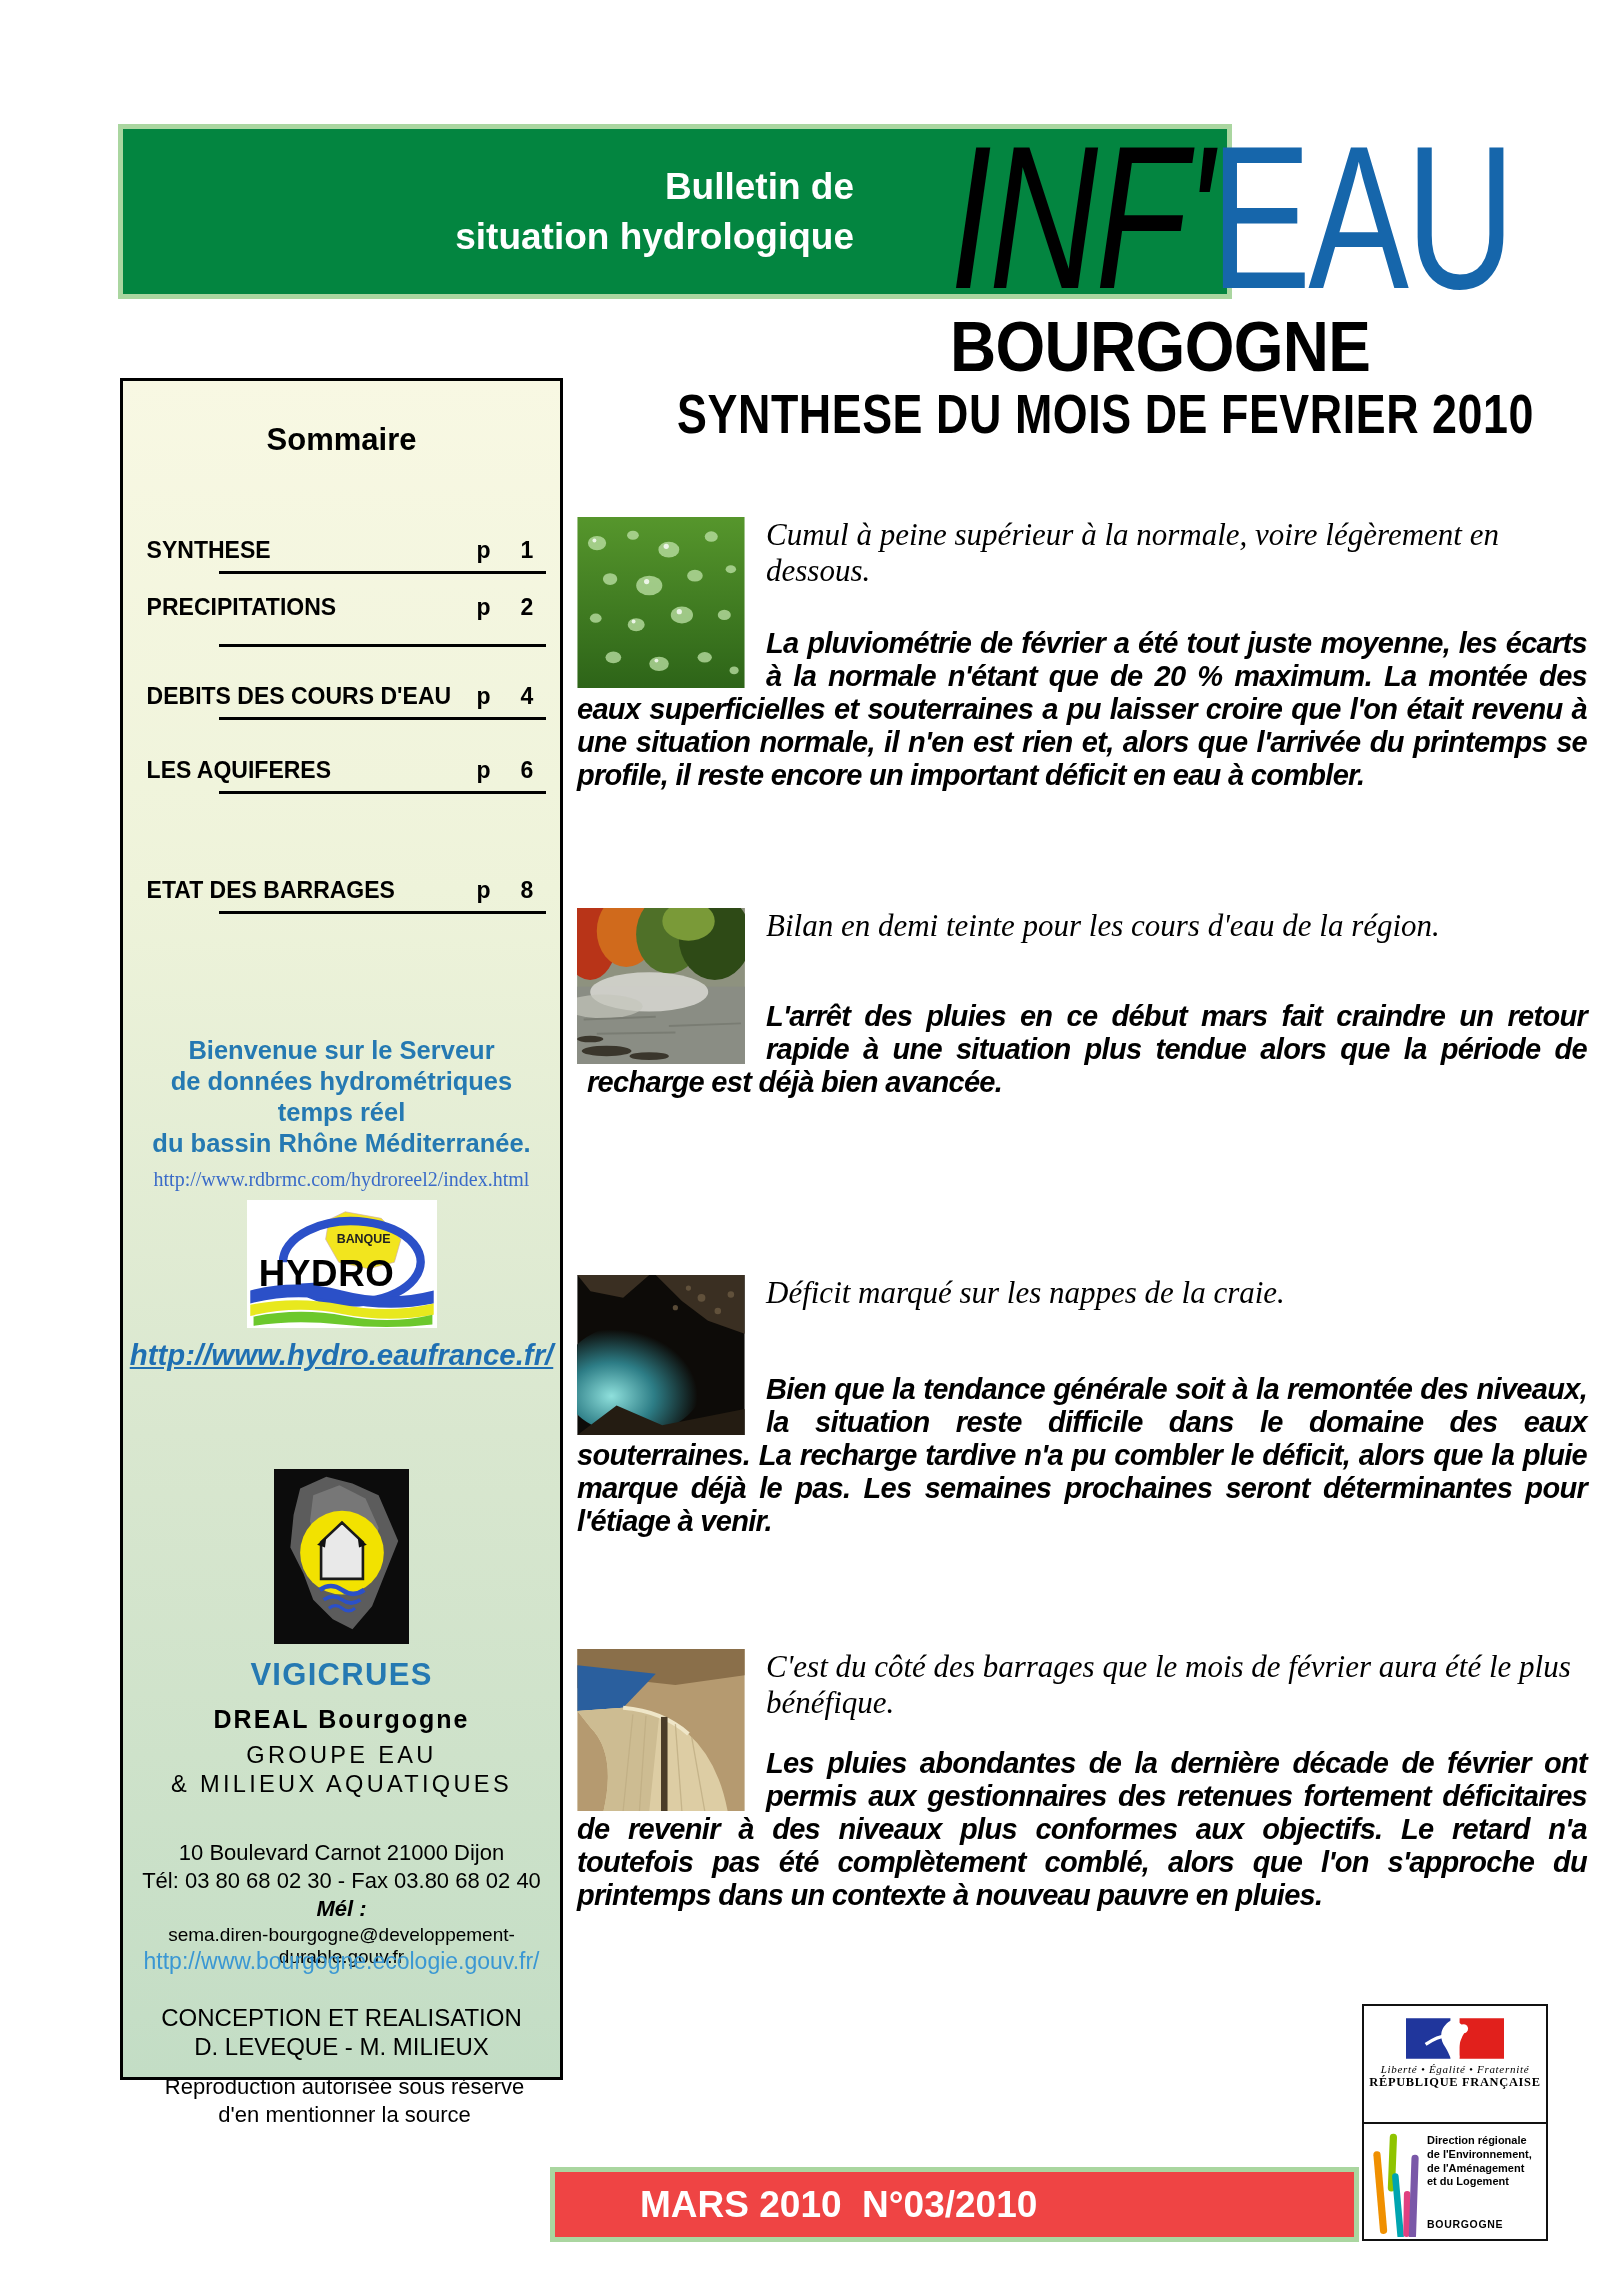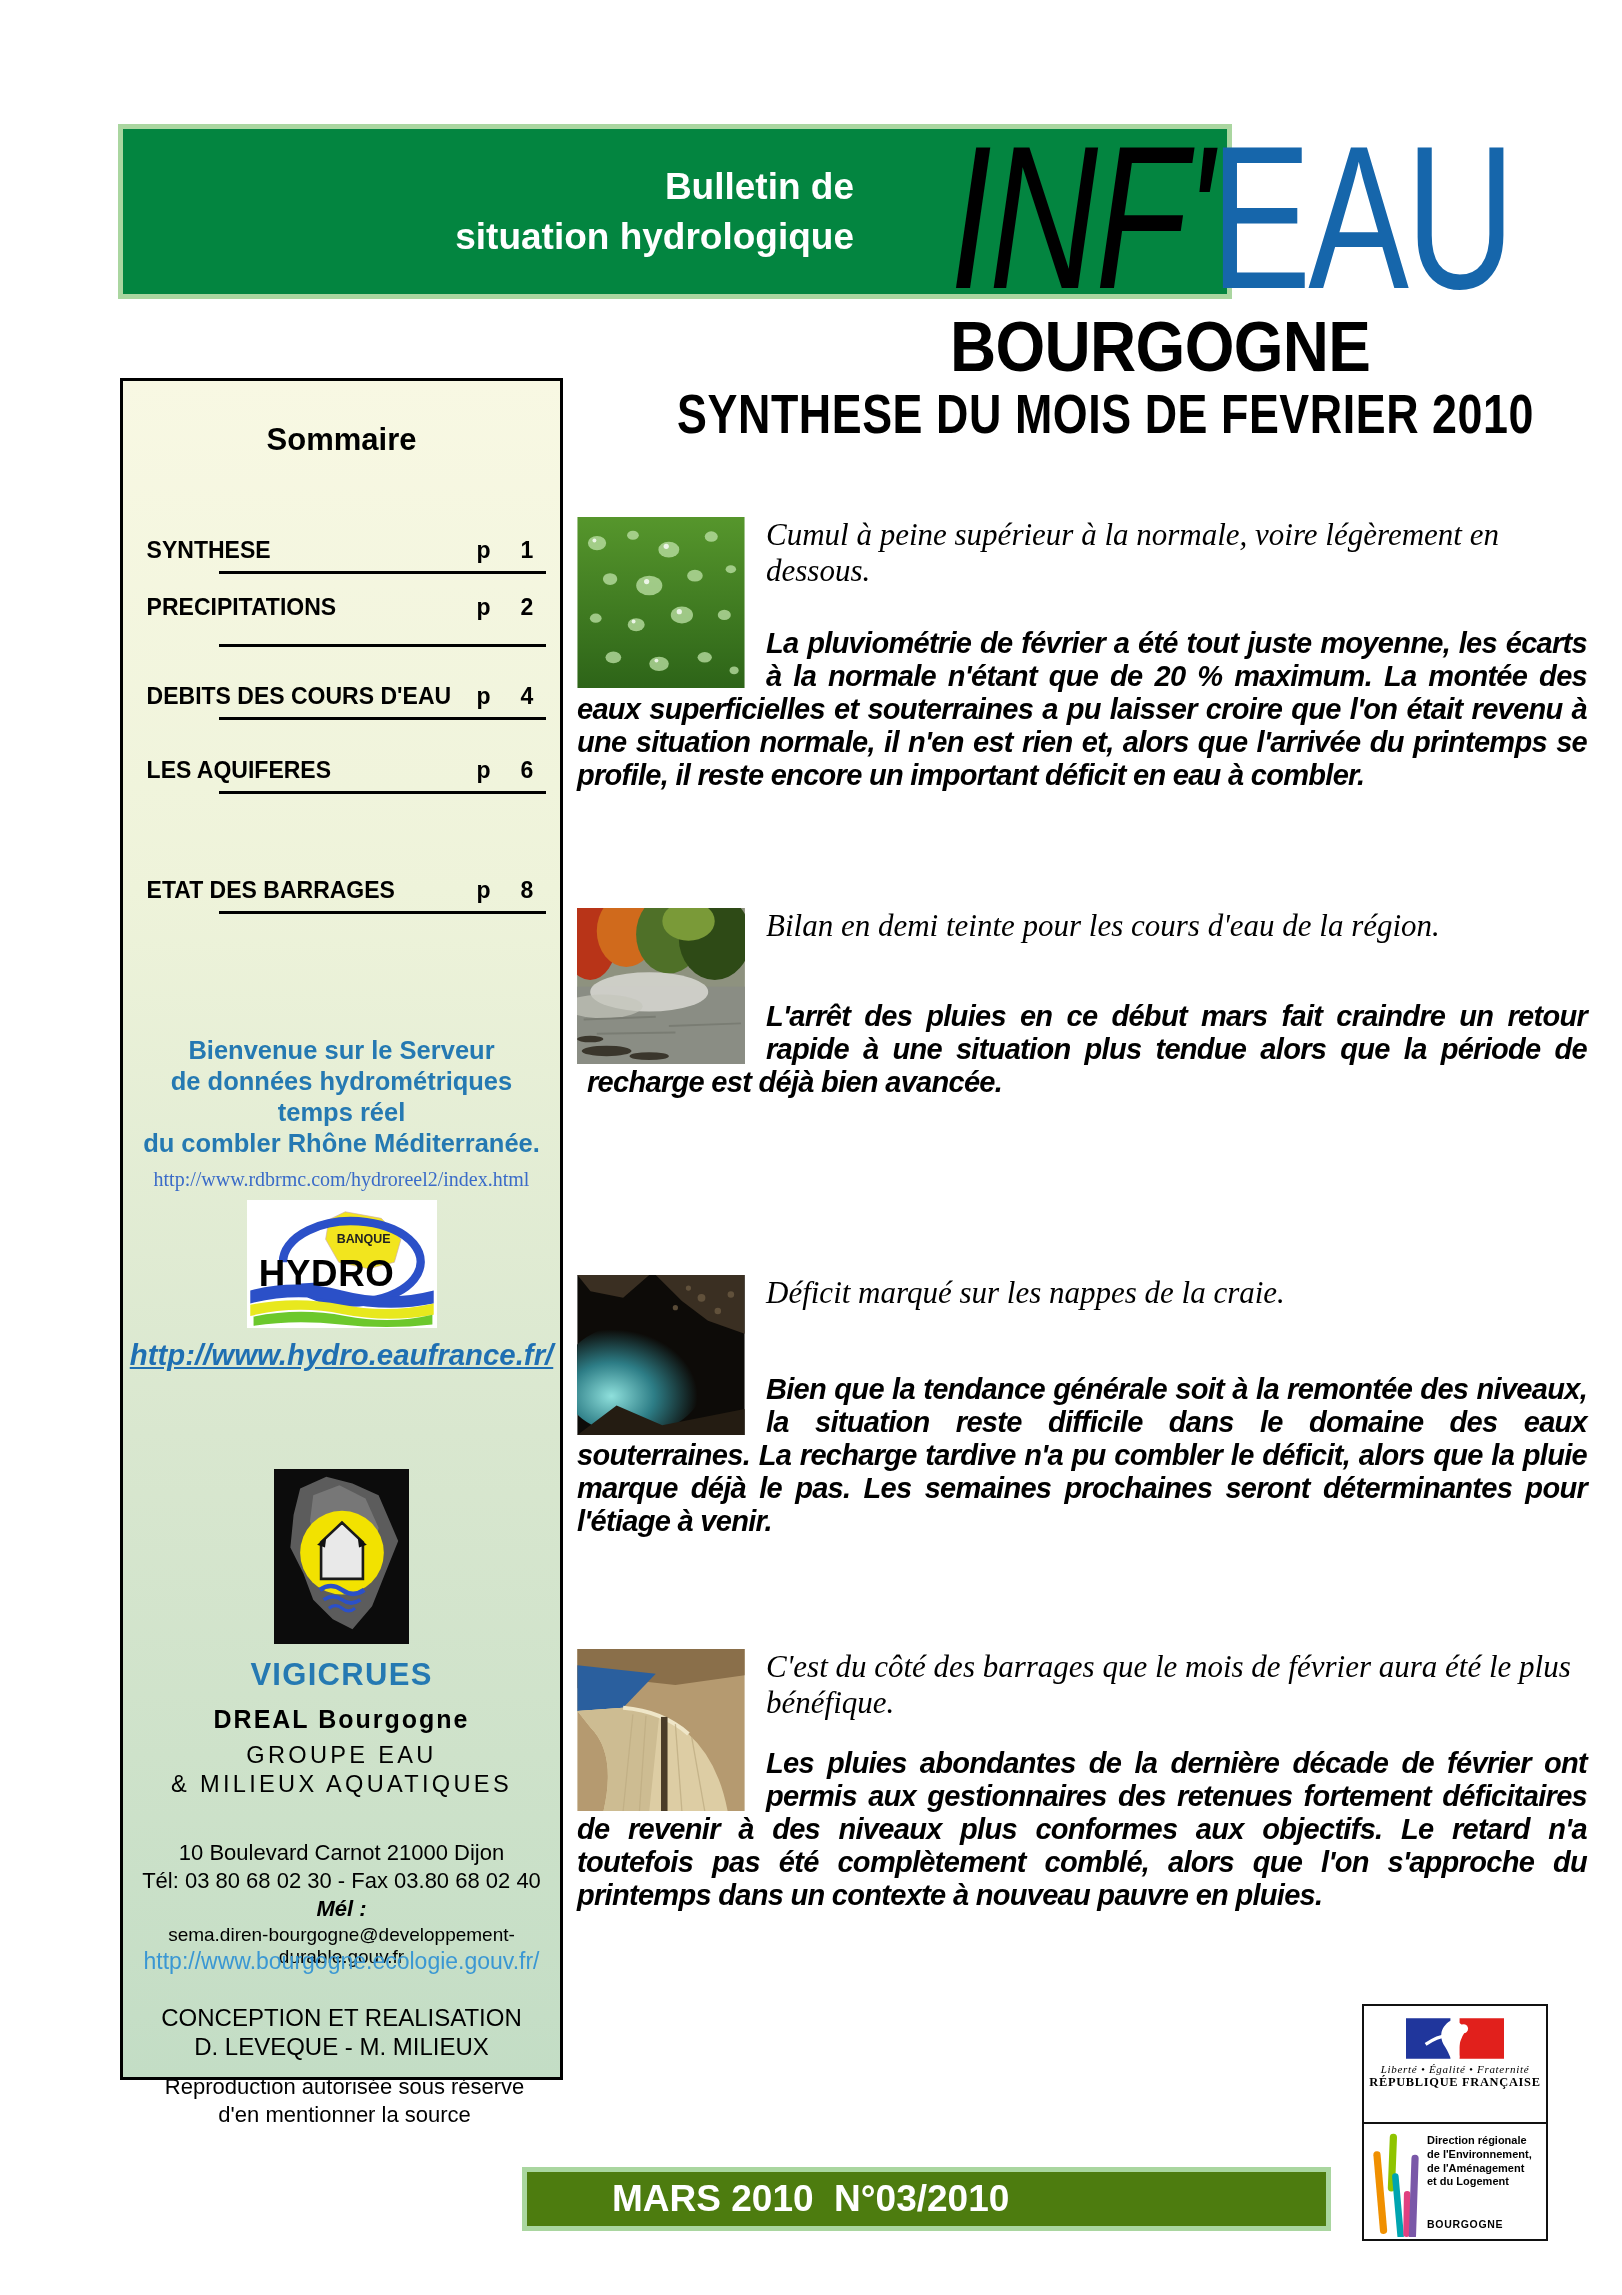--- a/index.html
+++ b/index.html
@@ -148,7 +148,7 @@
       <div>Bienvenue sur le Serveur</div>
       <div>de données hydrométriques</div>
       <div>temps réel</div>
-      <div>du combler Rhône Méditerranée.</div>
+      <div>du bassin Rhône Méditerranée.</div>
     </div>
     <div class="server-url">http://www.rdbrmc.com/hydroreel2/index.html</div>
 

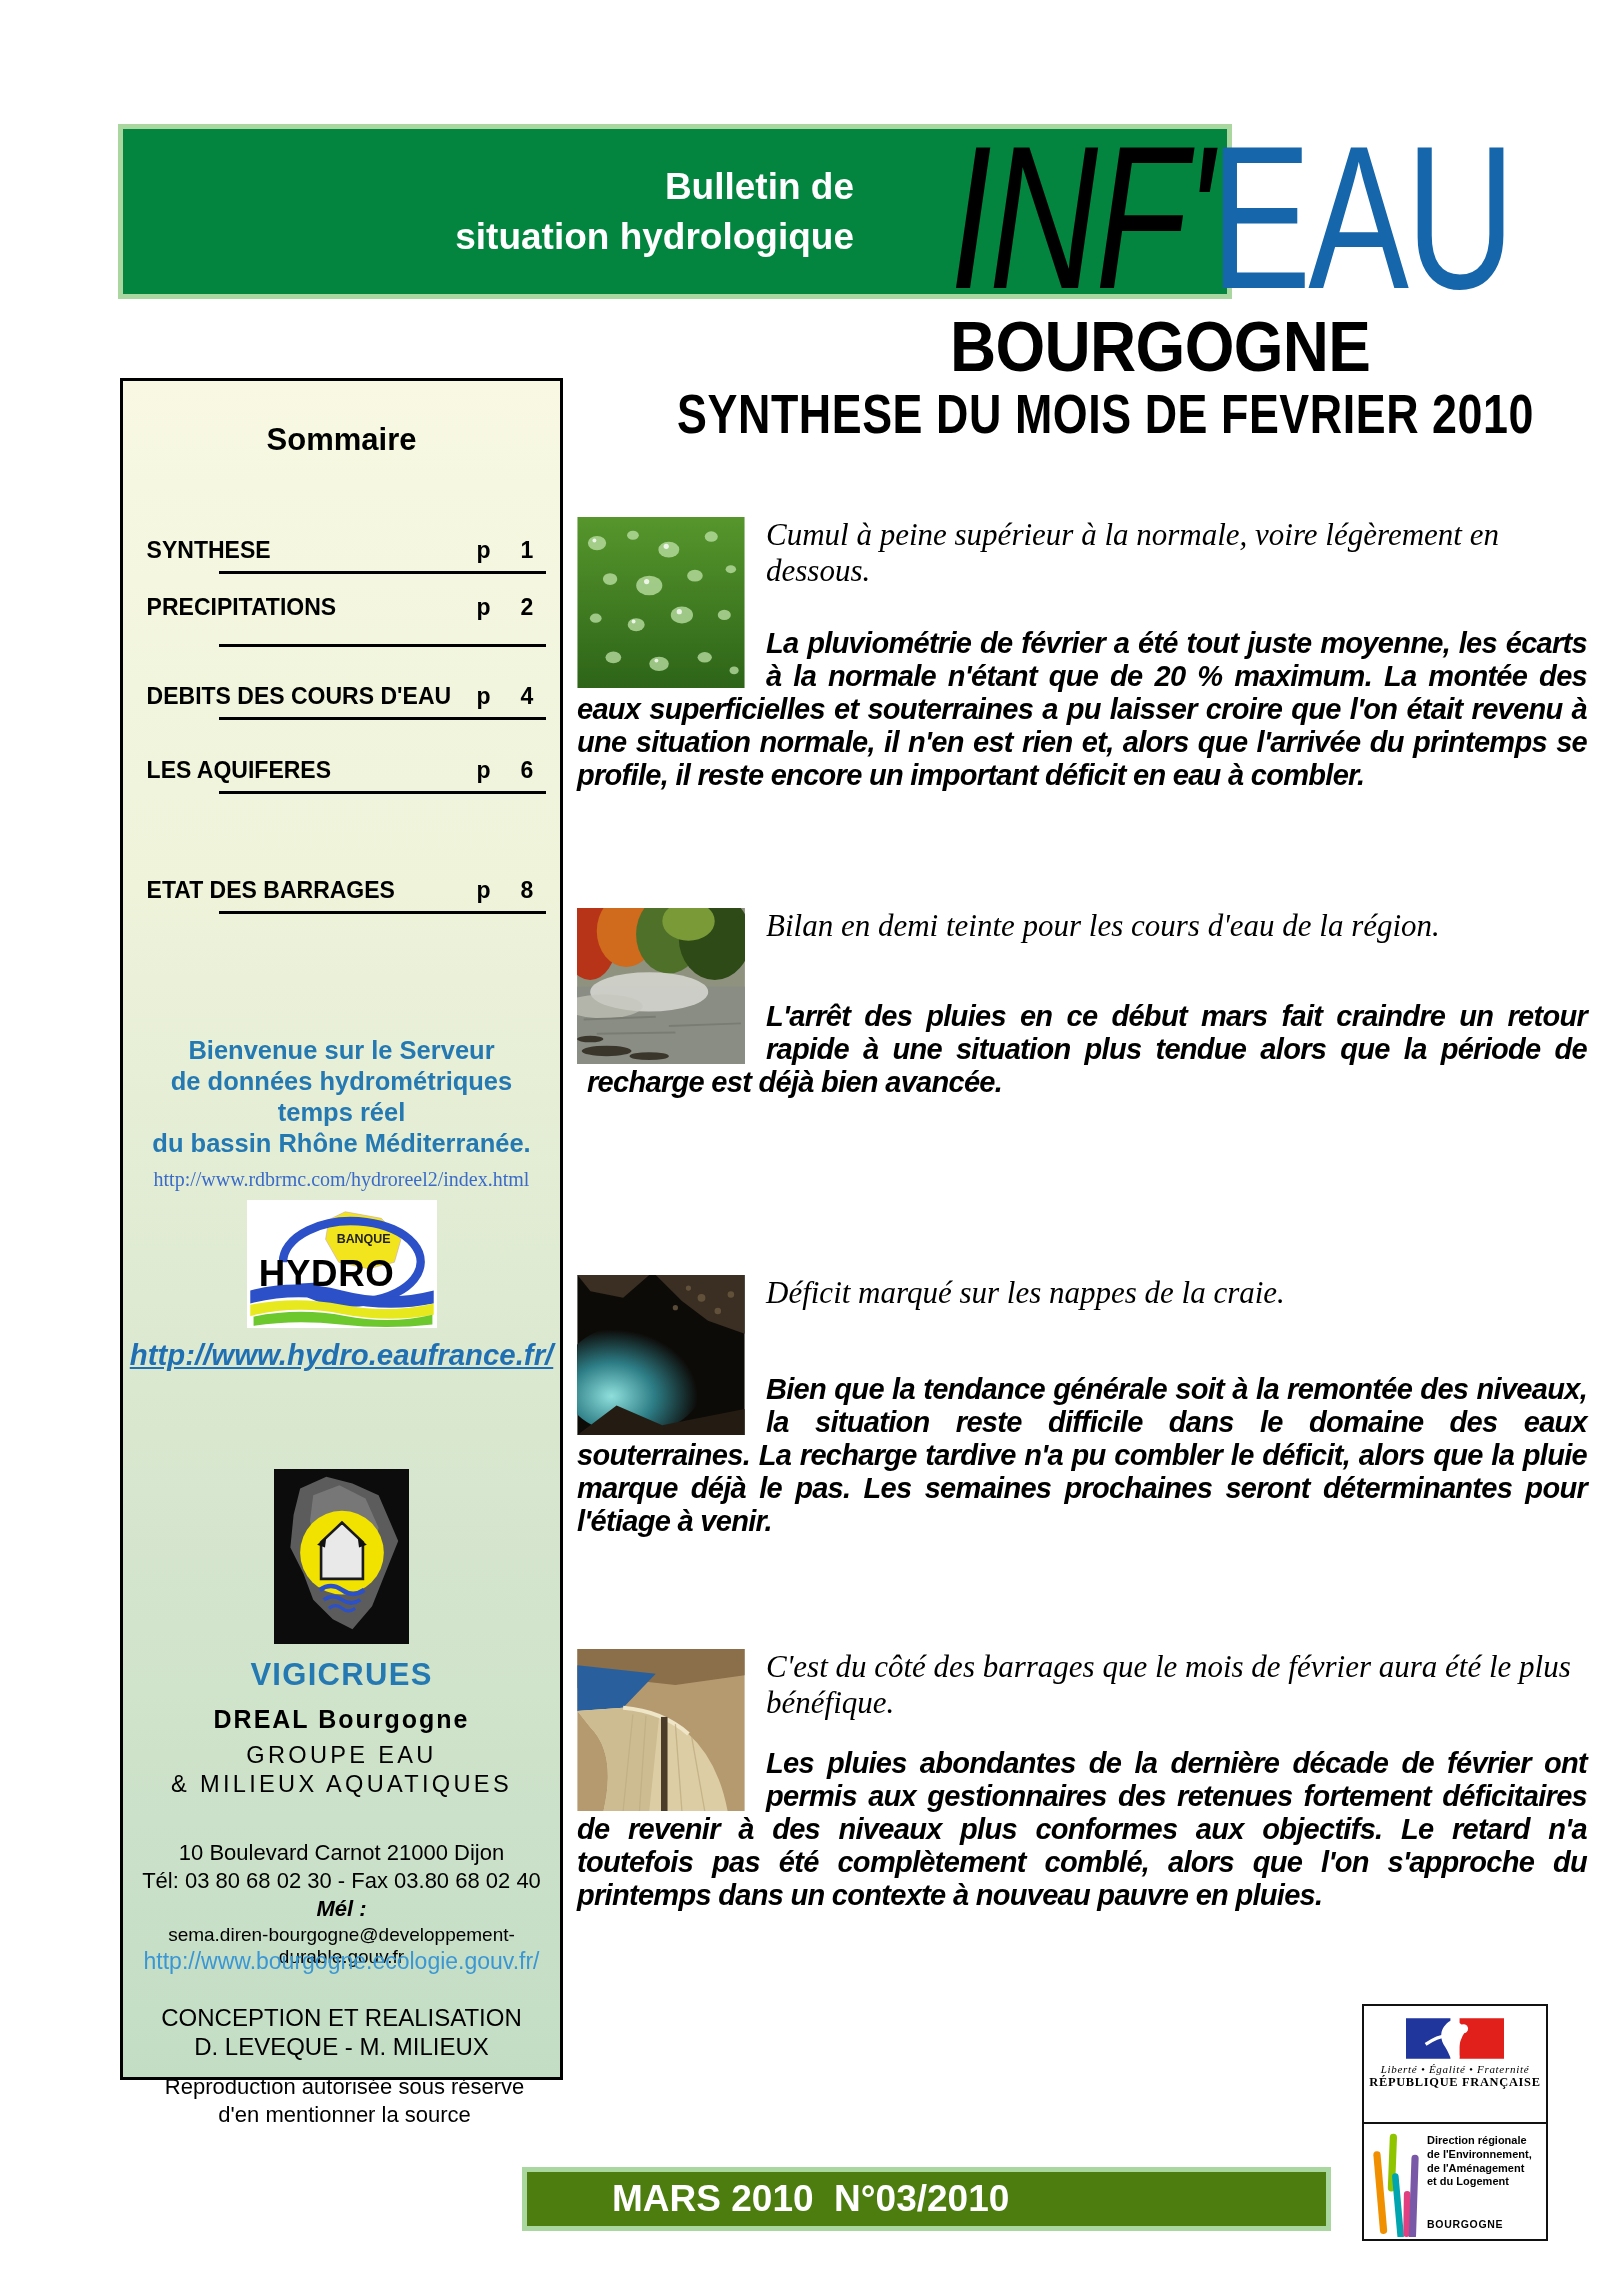--- a/index.html
+++ b/index.html
@@ -72,8 +72,8 @@
   .b1{margin-top:38px;} .b2{margin-top:56px;margin-left:10px;} .b3{margin-top:62px;} .b4{margin-top:26px;}
 
   
-  .footer-banner{position:absolute;left:522px;top:2167px;width:809px;height:64px;
-      background:#4d7c0f;border:5.2px solid #aad6a0;box-sizing:border-box;}
+  .footer-banner{position:absolute;left:550px;top:2167px;width:809px;height:75px;
+      background:#ef4444;border:5.2px solid #aad6a0;box-sizing:border-box;}
   .footer-banner span{position:absolute;left:85px;top:50%;transform:translateY(-50%);
       color:#fff;font-weight:bold;font-size:37px;white-space:pre;}
 

